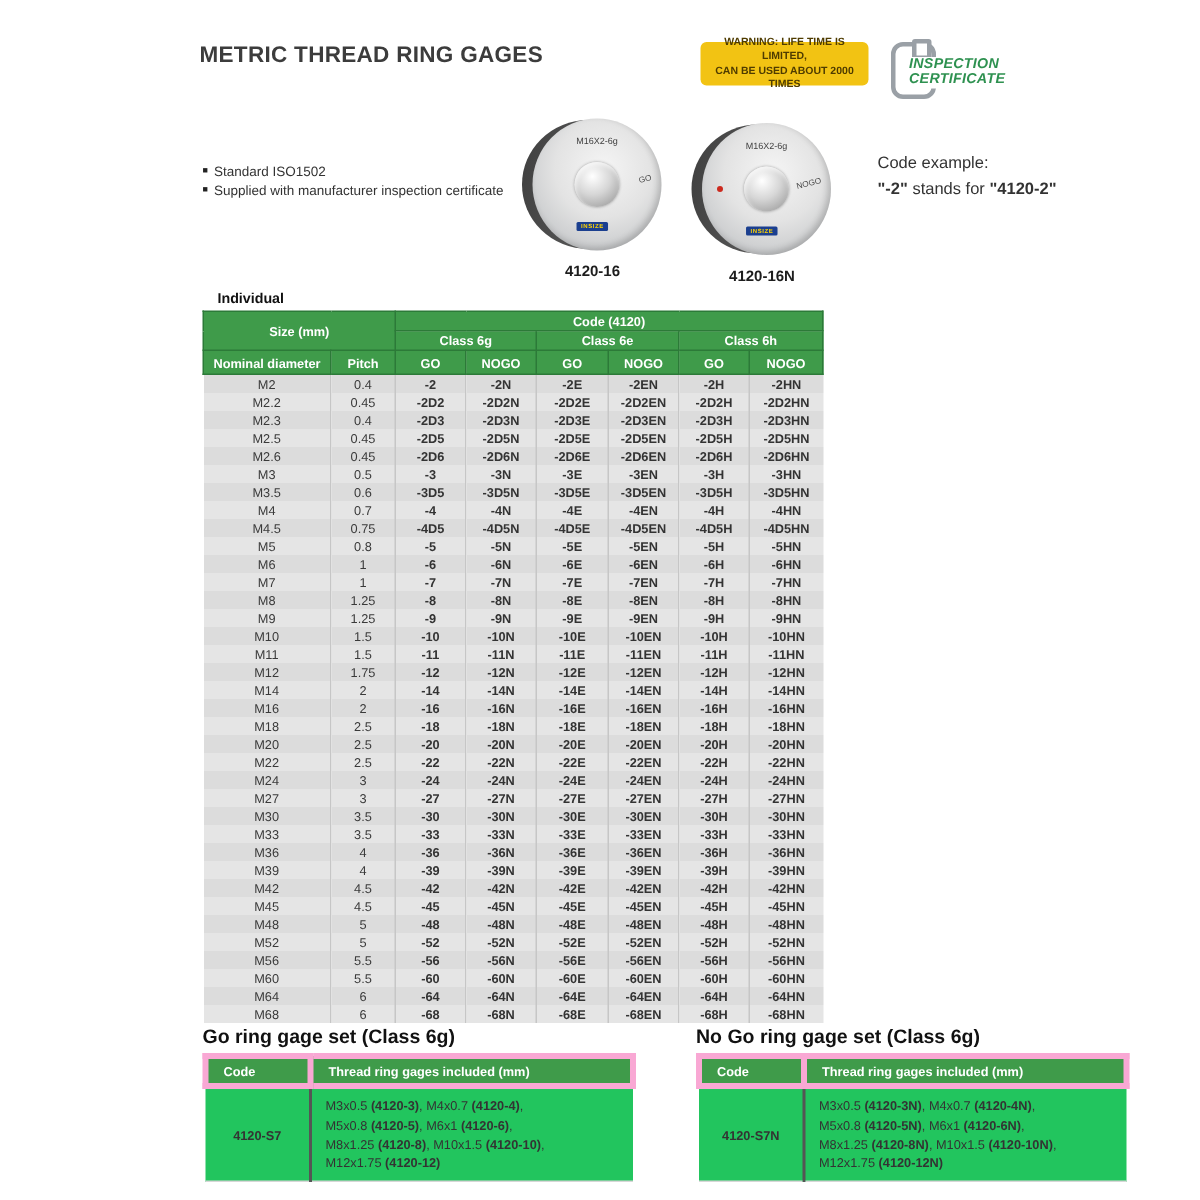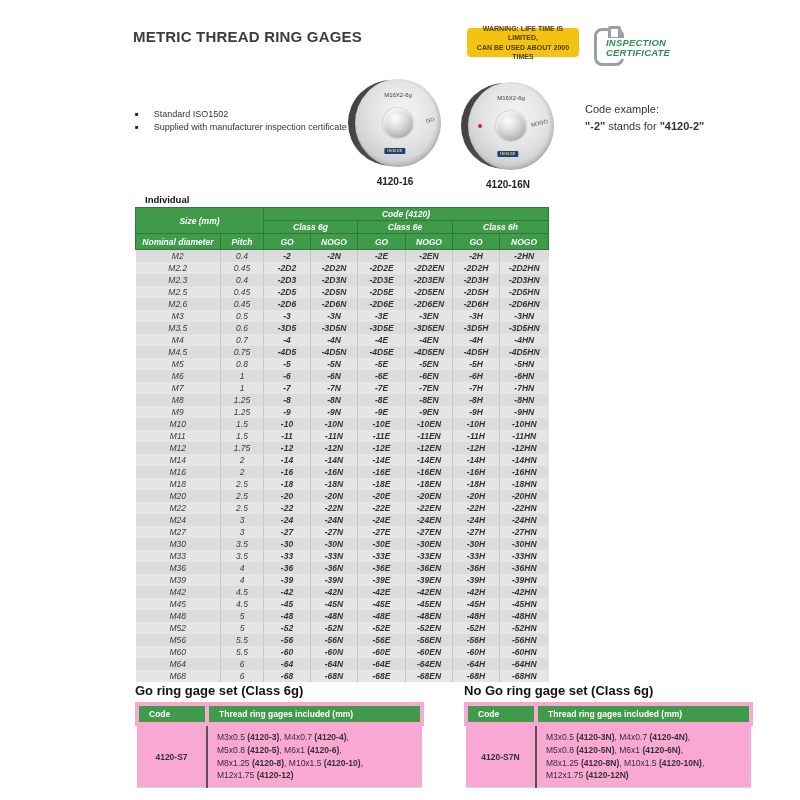--- a/index.html
+++ b/index.html
@@ -21,7 +21,7 @@
 
   
   .features{position:absolute;left:135px;top:108px;font-size:9px;color:#333;}
-  .feature-row{display:flex;gap:15px;line-height:1.45;align-items:flex-start;}
+  .feature-row{display:flex;gap:4px;line-height:1.45;align-items:flex-start;}
   .bullet{font-size:6px;line-height:13px;color:#222;}
 
   

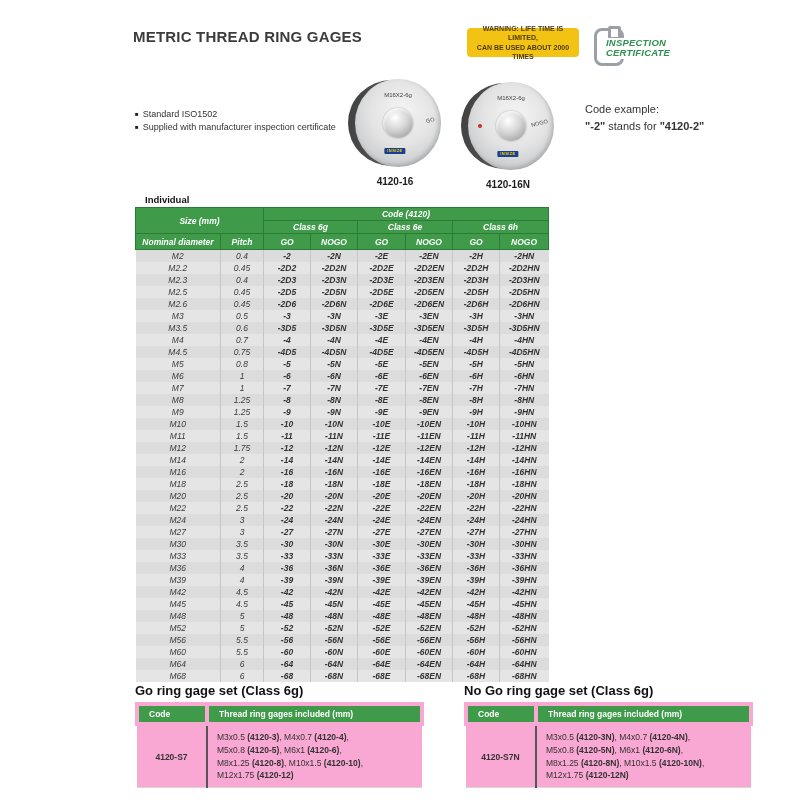--- a/index.html
+++ b/index.html
@@ -50,7 +50,7 @@
   .individual{position:absolute;left:135px;top:194px;font-size:9.5px;font-weight:bold;color:#111;padding-left:10px;}
 
   
-  .main-table{position:absolute;left:135px;top:207px;width:413px;border-collapse:collapse;table-layout:fixed;font-style:italic;}
+  .main-table{position:absolute;left:135px;top:207px;width:413px;border-collapse:collapse;table-layout:fixed;}
   .main-table th{background:var(--green,#3f9b4a);color:#fff;font-size:8.5px;font-weight:bold;
                  border:1px solid #2c7a38;padding:0;line-height:12px;}
   .main-table thead tr.h1 th{height:12px;} .main-table thead tr.h2 th{height:12px;} .main-table thead tr.h3 th{height:15px;}

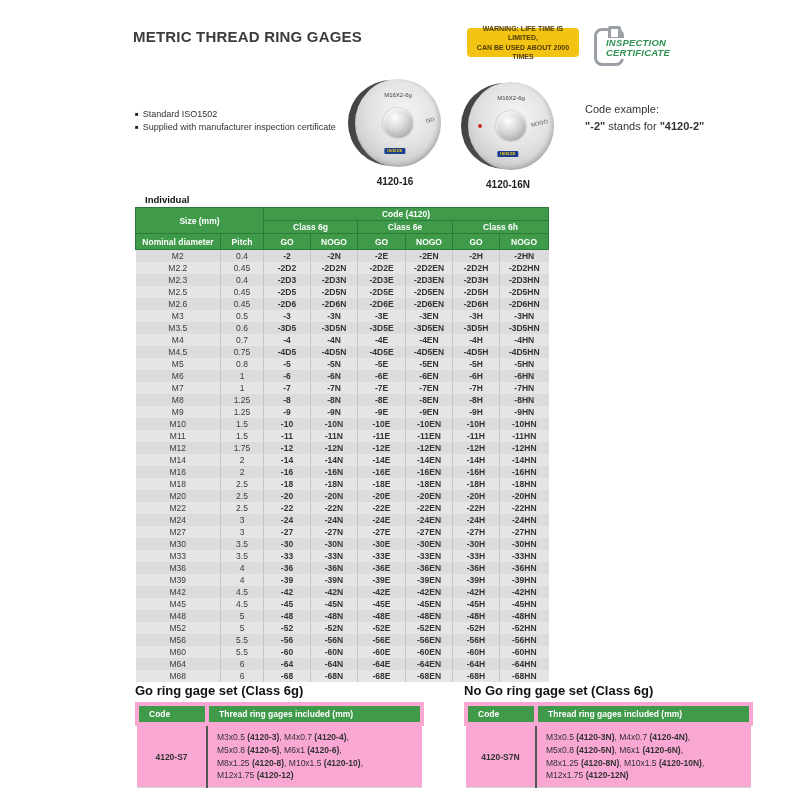--- a/index.html
+++ b/index.html
@@ -67,7 +67,7 @@
   .set-table{width:285px;border-collapse:collapse;table-layout:fixed;}
   .set-table th{background:var(--green,#3f9b4a);color:#fff;font-size:8.5px;font-weight:bold;height:16px;
                 text-align:left;padding:0 0 0 10px;border:4px solid #f9a8d4;}
-  .set-table td{background:#f9a8d4;font-size:8.5px;color:#333;vertical-align:middle;border-bottom:1px solid #d7d7d7;}
+  .set-table td{background:#22c55e;font-size:8.5px;color:#333;vertical-align:middle;border-bottom:1px solid #d7d7d7;}
   .set-code{font-weight:bold;text-align:center;}
   .set-desc{padding:5px 6px 5px 9px;border-left:2px solid #555;line-height:1.5;}
 </style>

